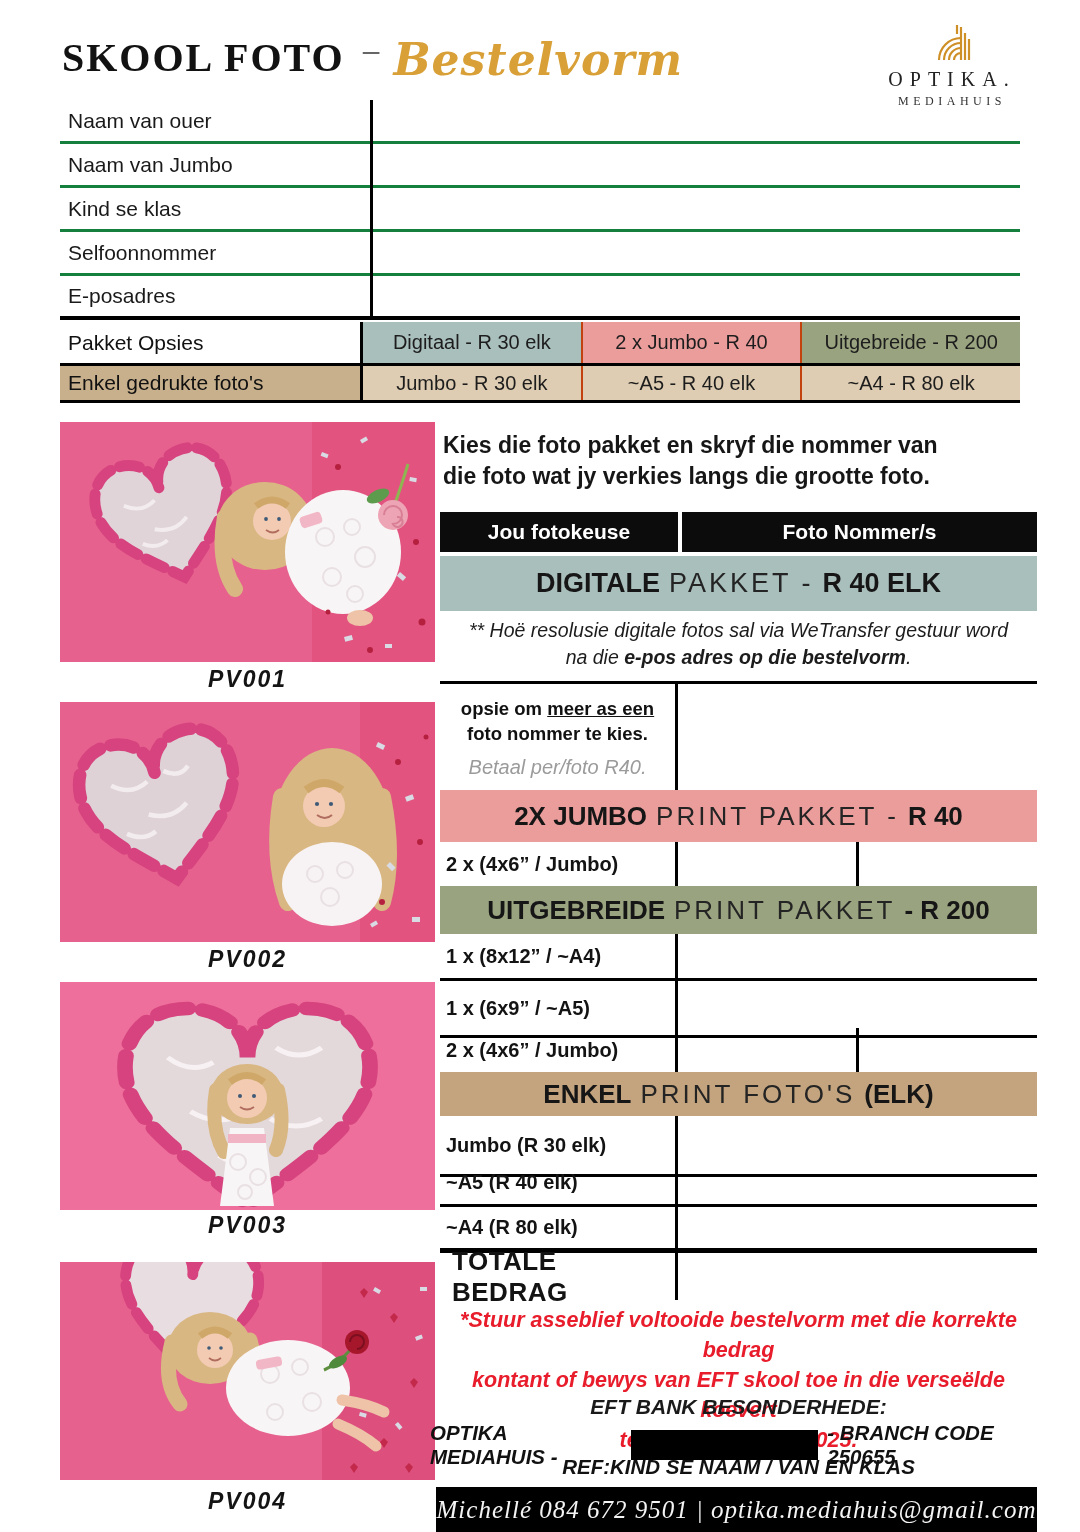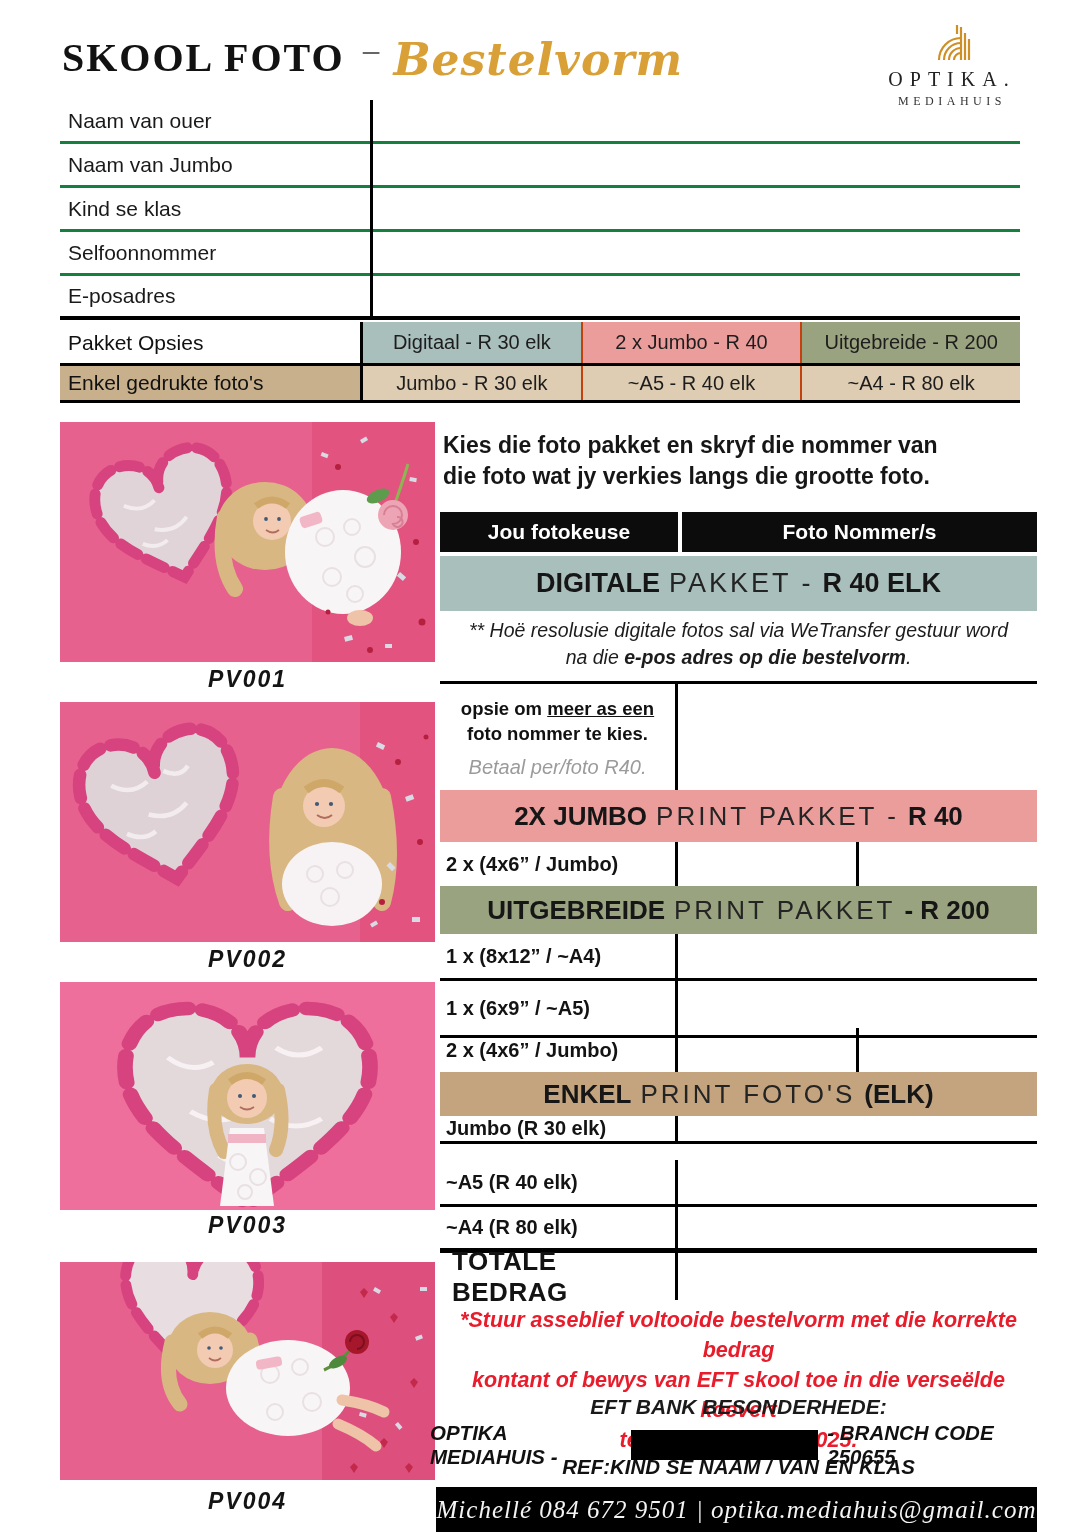--- a/index.html
+++ b/index.html
@@ -375,7 +375,7 @@
     <span class="b">(ELK)</span>
   </div>
 
-  <div class="rc num-row bb3" style="top:1116px;height:28px;">
+  <div class="rc num-row bb3" style="top:1116px;height:61px;">
     <div class="row-label">Jumbo (R 30 elk)</div>
     <div class="row-cells">
         <div class="cell"></div>

